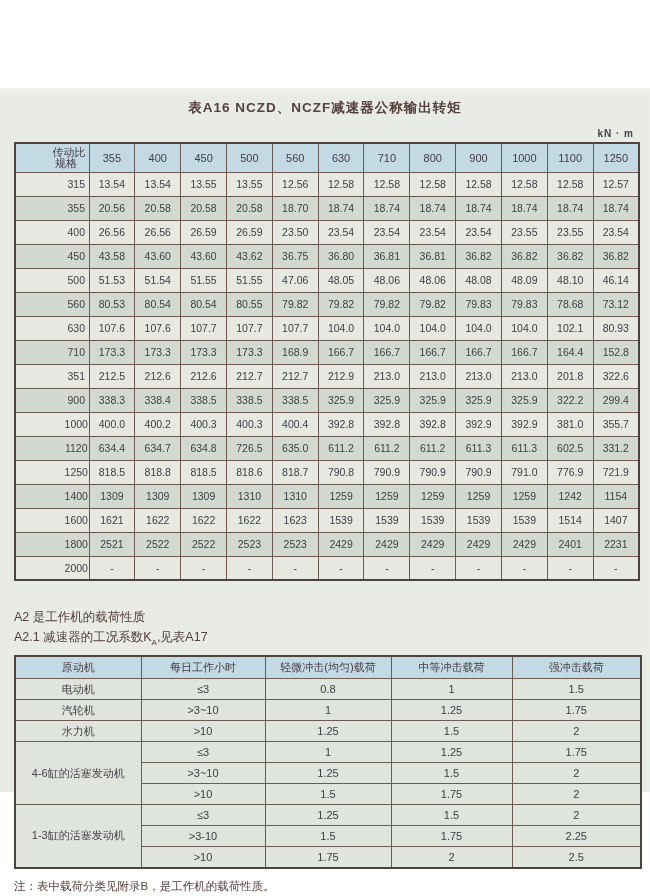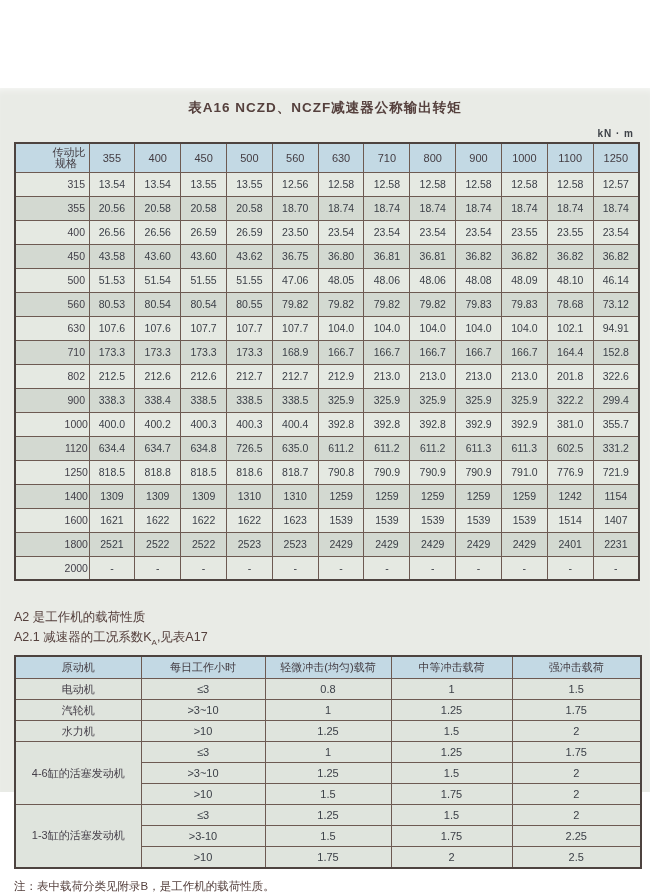--- a/index.html
+++ b/index.html
@@ -236,7 +236,7 @@
           <td>104.0</td>
           <td>104.0</td>
           <td>102.1</td>
-          <td>94.91</td>
+          <td>80.93</td>
         </tr>
         <tr class="dark">
           <td class="spec">710</td>

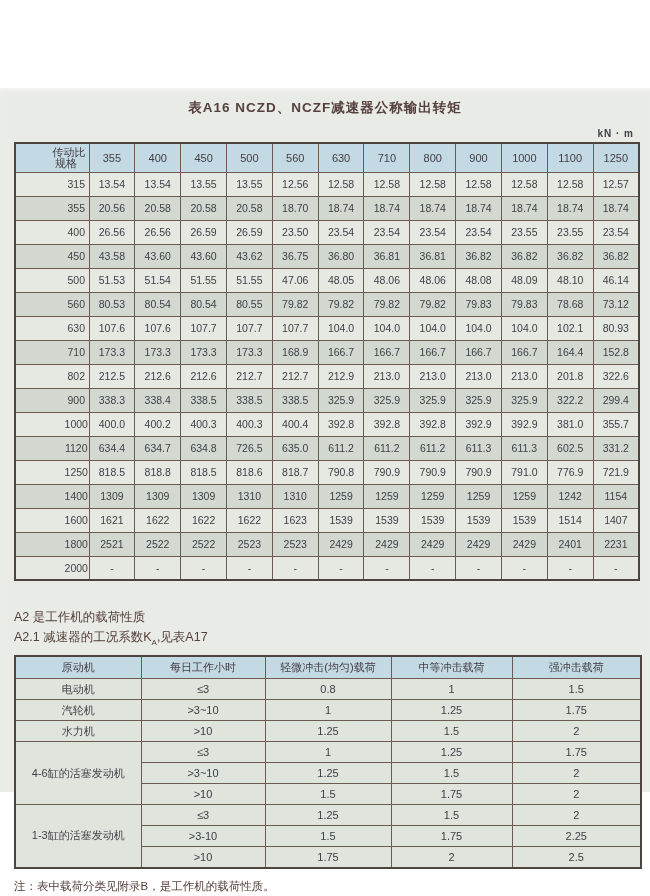--- a/index.html
+++ b/index.html
@@ -254,7 +254,7 @@
           <td>152.8</td>
         </tr>
         <tr class="light">
-          <td class="spec">802</td>
+          <td class="spec">351</td>
           <td>212.5</td>
           <td>212.6</td>
           <td>212.6</td>

